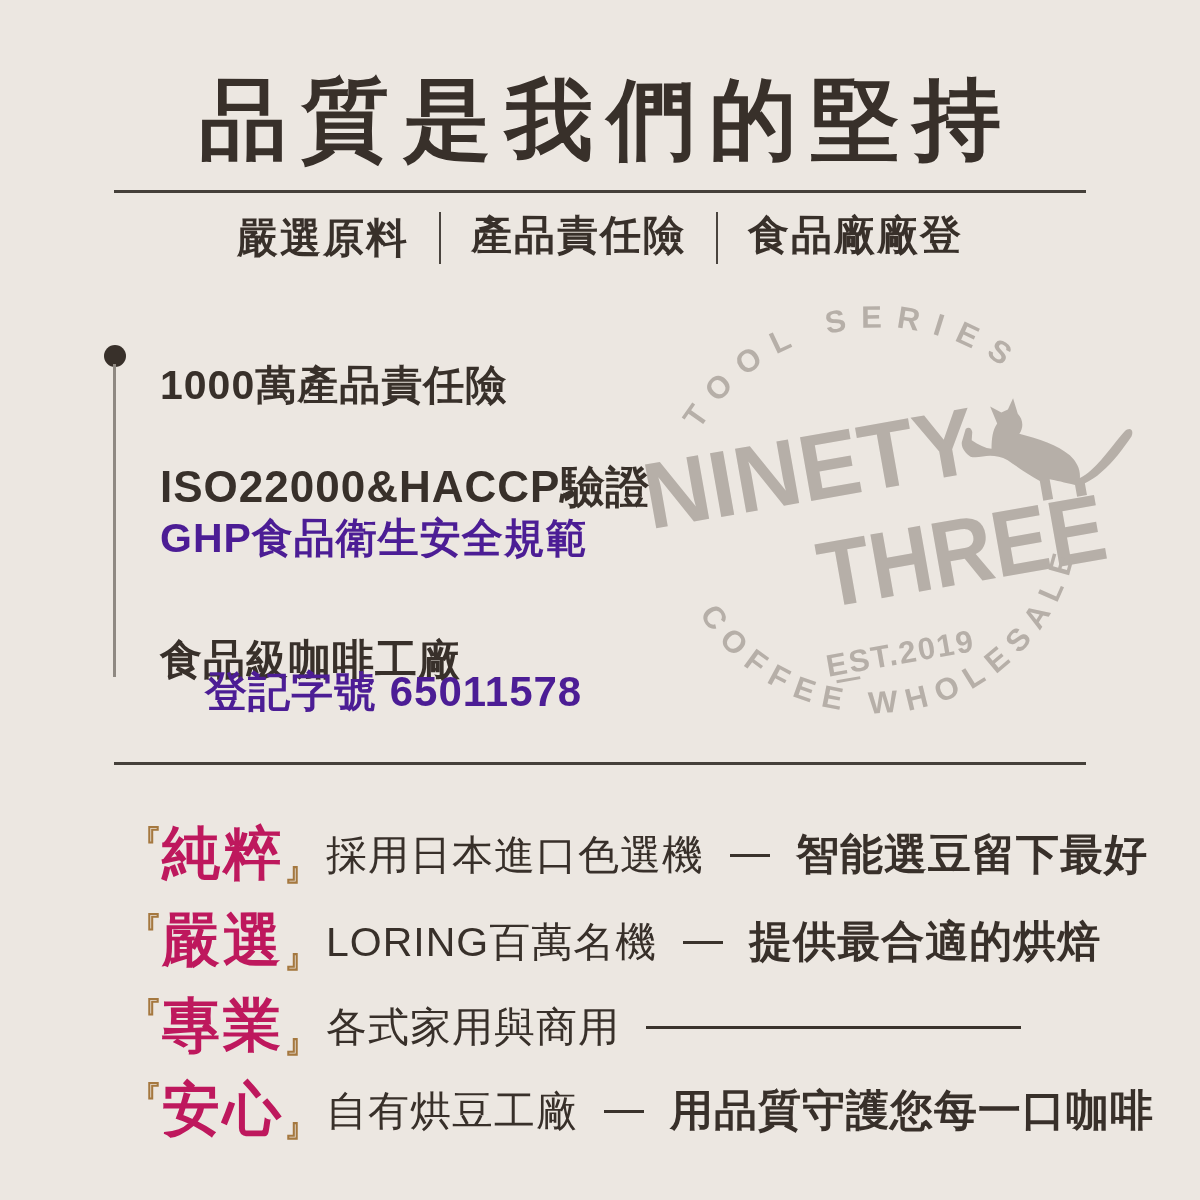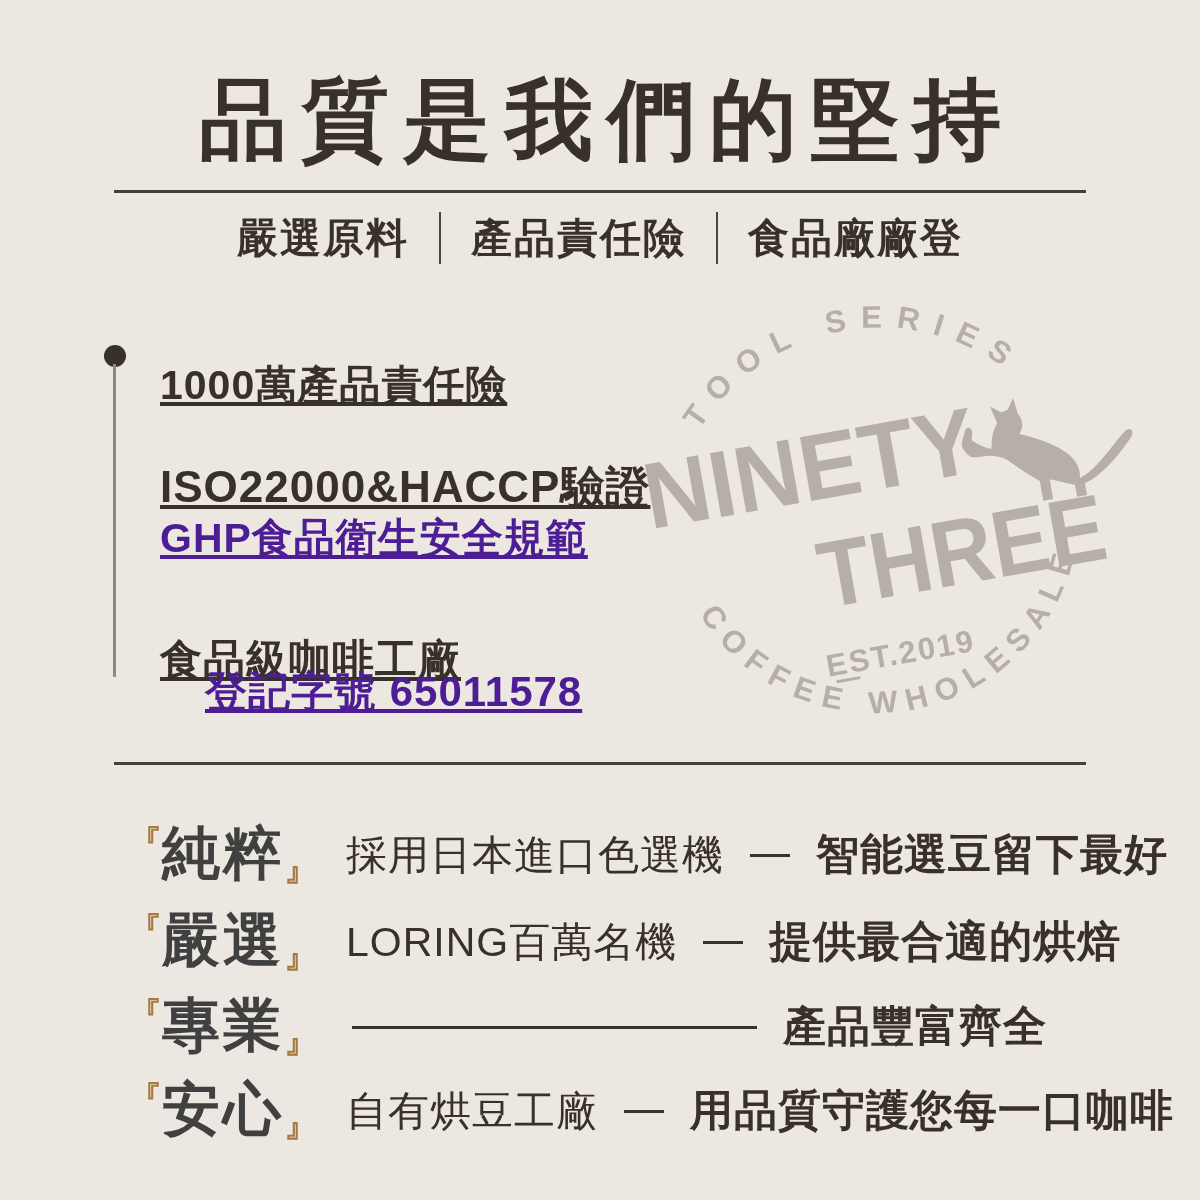--- a/index.html
+++ b/index.html
@@ -24,7 +24,7 @@
     font-size:41px; font-weight:700; color:#38302A; letter-spacing:2px;
     padding:0 30px; line-height:52px; white-space:nowrap;
   }
-  .badge + .badge { border-left:2px solid #4A443E; }
+  .badge + .badge { border-left:2px solid #4A443E;font-family:Liberation Mono, monospace; }
 
   
   .dot { position:absolute; left:104px; top:345px; width:22px; height:22px; border-radius:50%; background:#38302A; }

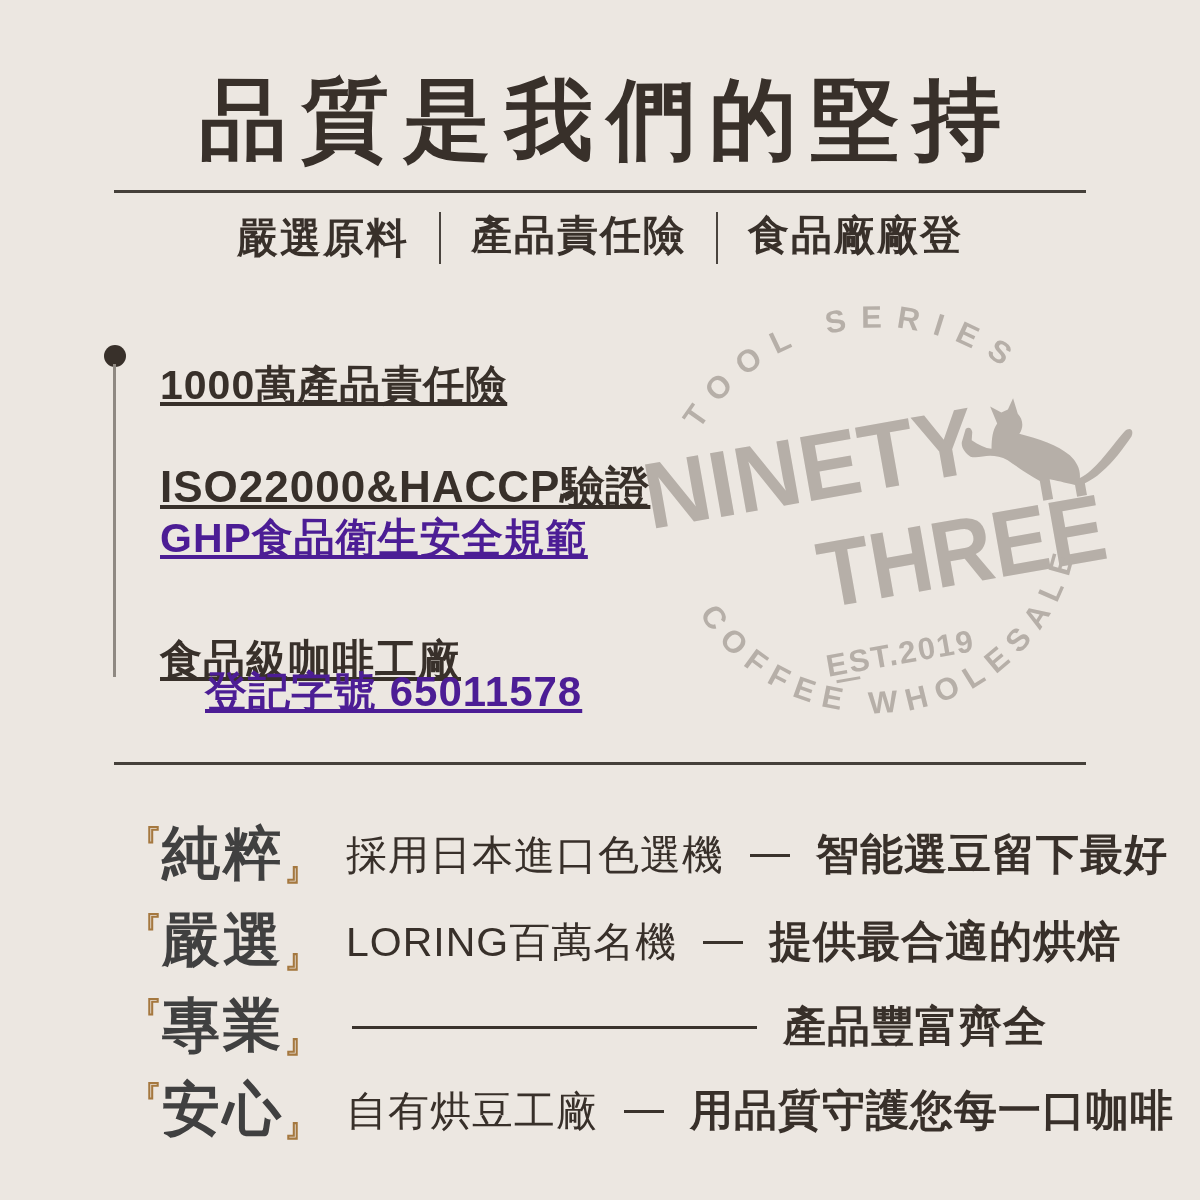--- a/index.html
+++ b/index.html
@@ -29,7 +29,7 @@
   
   .dot { position:absolute; left:104px; top:345px; width:22px; height:22px; border-radius:50%; background:#38302A; }
   .tline { position:absolute; left:113px; top:364px; width:3px; height:313px; background:#8F8982; }
-  .cert { position:absolute; left:160px; white-space:nowrap; font-weight:600; letter-spacing:1px;text-decoration:underline; }
+  .cert { position:absolute; left:160px; white-space:nowrap; font-weight:600; letter-spacing:1px; }
   .dark { color:#38302A; }
   .brown { color:#4c1d95; }
   .c1 { top:358px; font-size:41px; }

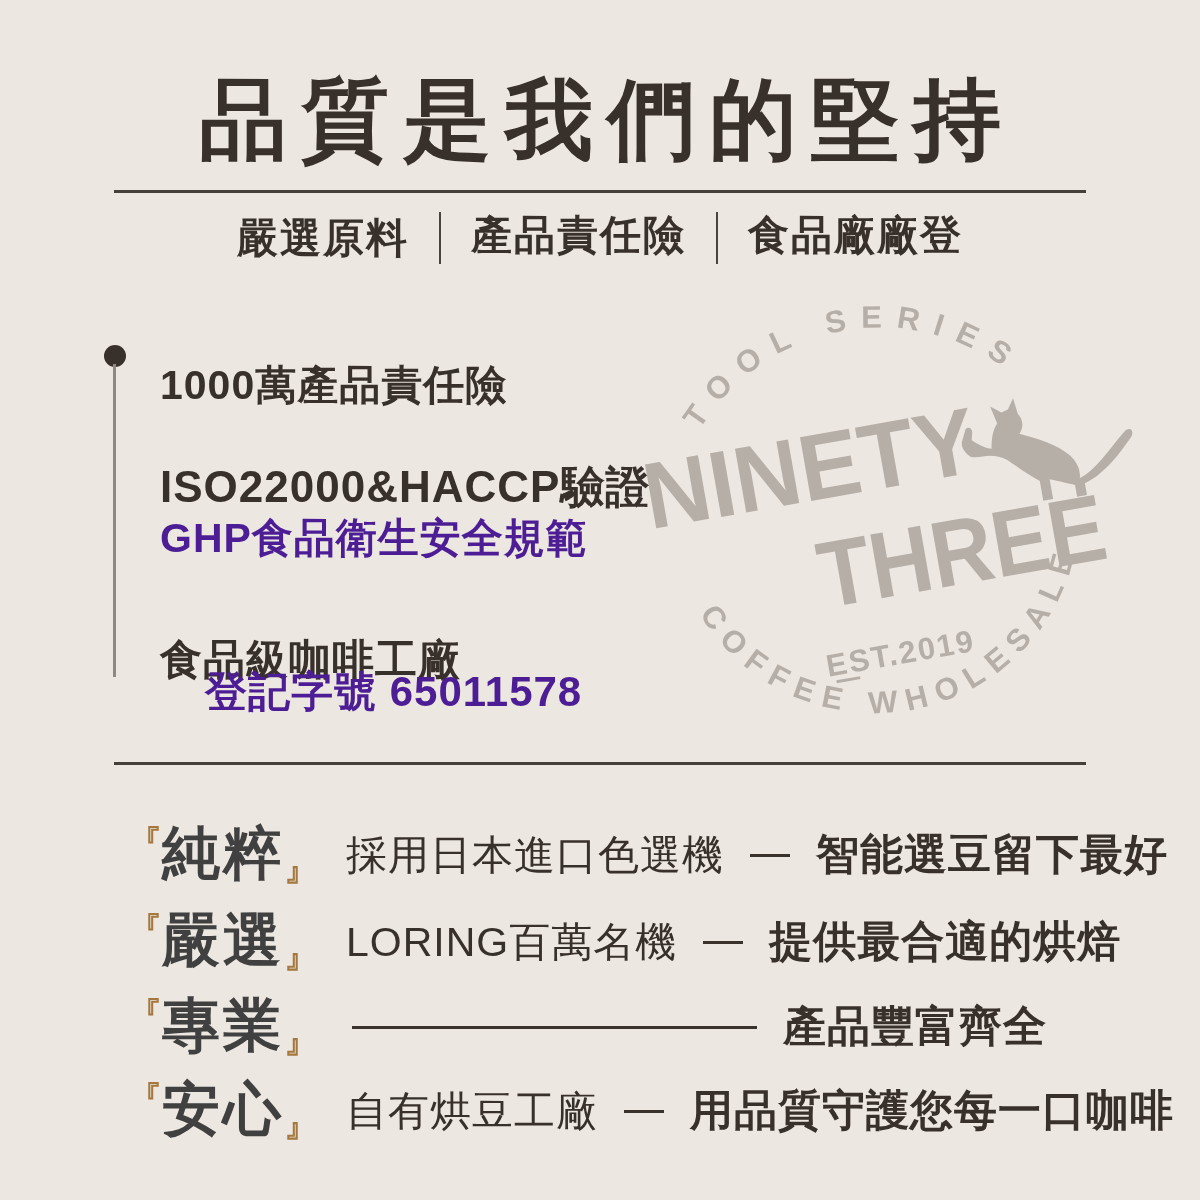--- a/index.html
+++ b/index.html
@@ -51,7 +51,7 @@
   .br { font-size:34px; font-weight:700; color:#A5783F; line-height:1; }
   .br-open  { align-self:flex-start; margin-top:3px; }
   .br-close { align-self:flex-end; margin-bottom:3px; }
-  .kwt { font-size:58px; line-height:62px; font-weight:700; color:#404040; letter-spacing:3px; white-space:nowrap; }
+  .kwt { font-size:58px; line-height:62px; font-weight:700; color:#be185d; letter-spacing:3px; white-space:nowrap; }
   .ftext { font-size:41px; font-weight:500; color:#38302A; letter-spacing:1px; white-space:nowrap; margin-left:20px; }
   .fdash { flex:1 1 auto; height:3px; background:#3A332C; margin:0 26px; min-width:40px; }
   .fbenefit { font-size:43px; font-weight:700; color:#38302A; letter-spacing:1px; white-space:nowrap; }

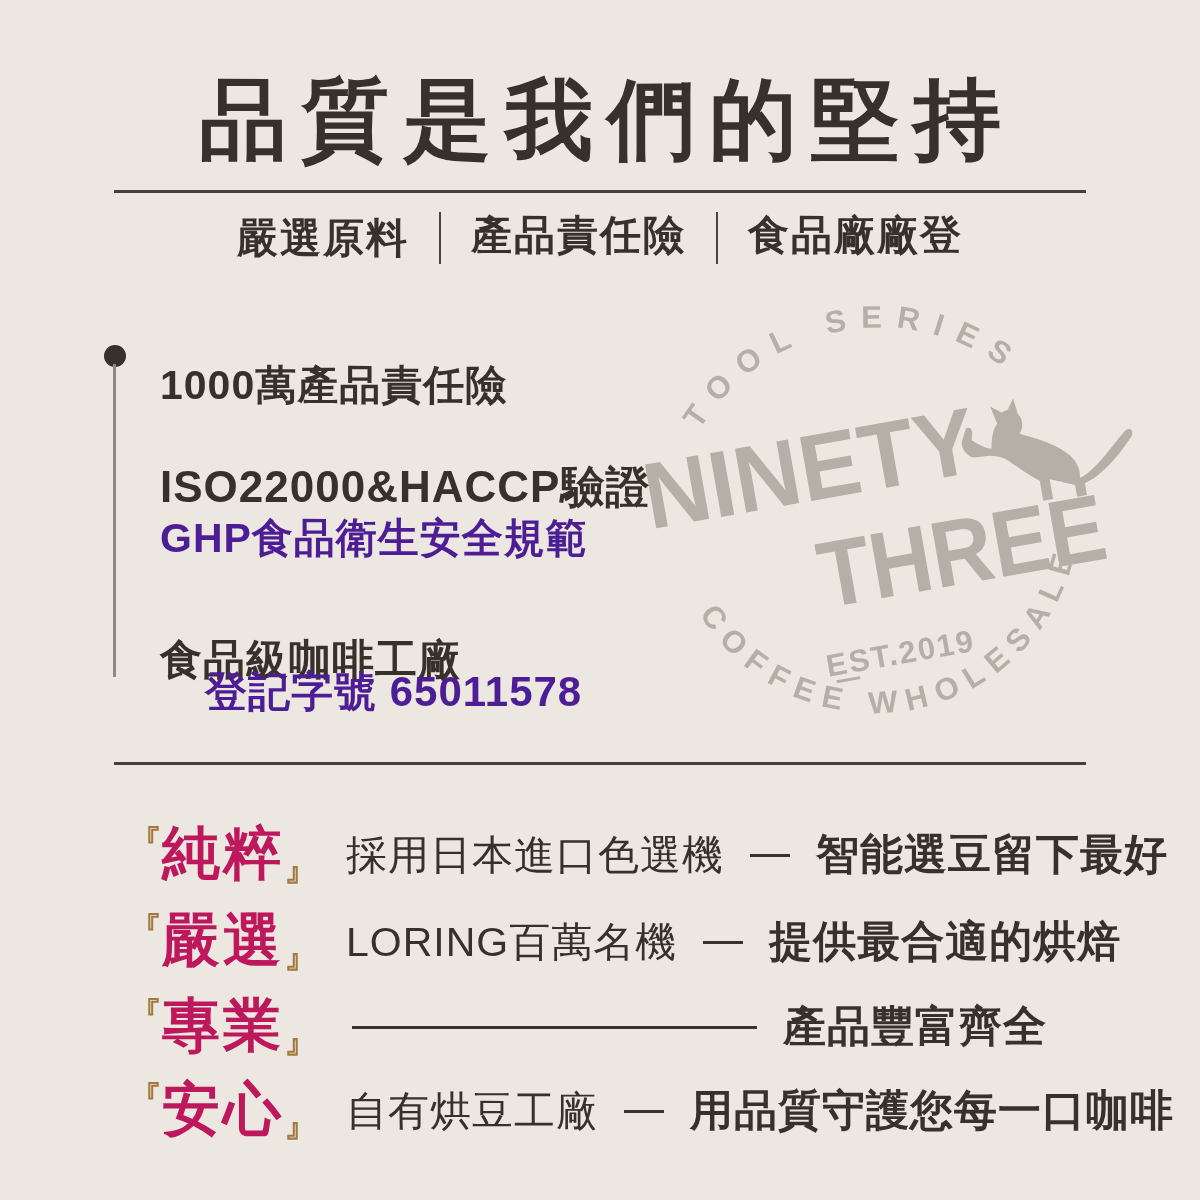--- a/index.html
+++ b/index.html
@@ -52,7 +52,7 @@
   .br-open  { align-self:flex-start; margin-top:3px; }
   .br-close { align-self:flex-end; margin-bottom:3px; }
   .kwt { font-size:58px; line-height:62px; font-weight:700; color:#be185d; letter-spacing:3px; white-space:nowrap; }
-  .ftext { font-size:41px; font-weight:500; color:#38302A; letter-spacing:1px; white-space:nowrap; margin-left:20px; }
+  .ftext { font-size:41px; font-weight:500; color:#38302A; letter-spacing:1px; white-space:nowrap; margin-left:0; }
   .fdash { flex:1 1 auto; height:3px; background:#3A332C; margin:0 26px; min-width:40px; }
   .fbenefit { font-size:43px; font-weight:700; color:#38302A; letter-spacing:1px; white-space:nowrap; }
 </style>

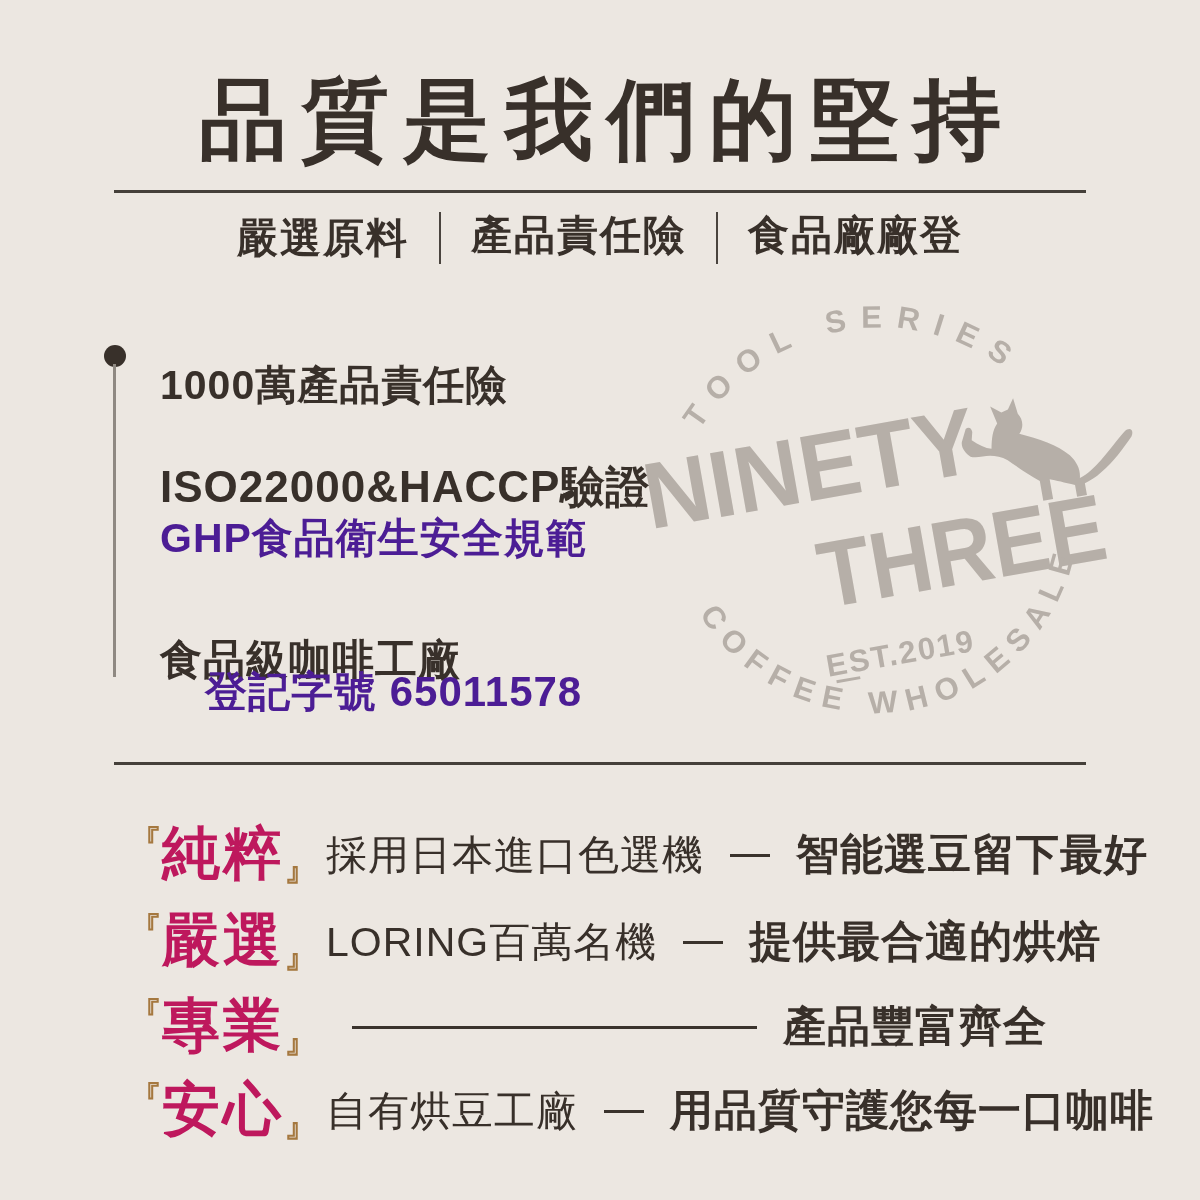--- a/index.html
+++ b/index.html
@@ -135,6 +135,7 @@
       <span class="kwt">專業</span>
       <span class="br br-close">』</span>
     </div>
+    <div class="ftext">各式家用與商用</div>
     <div class="fdash"></div>
     <div class="fbenefit">產品豐富齊全</div>
   </div>

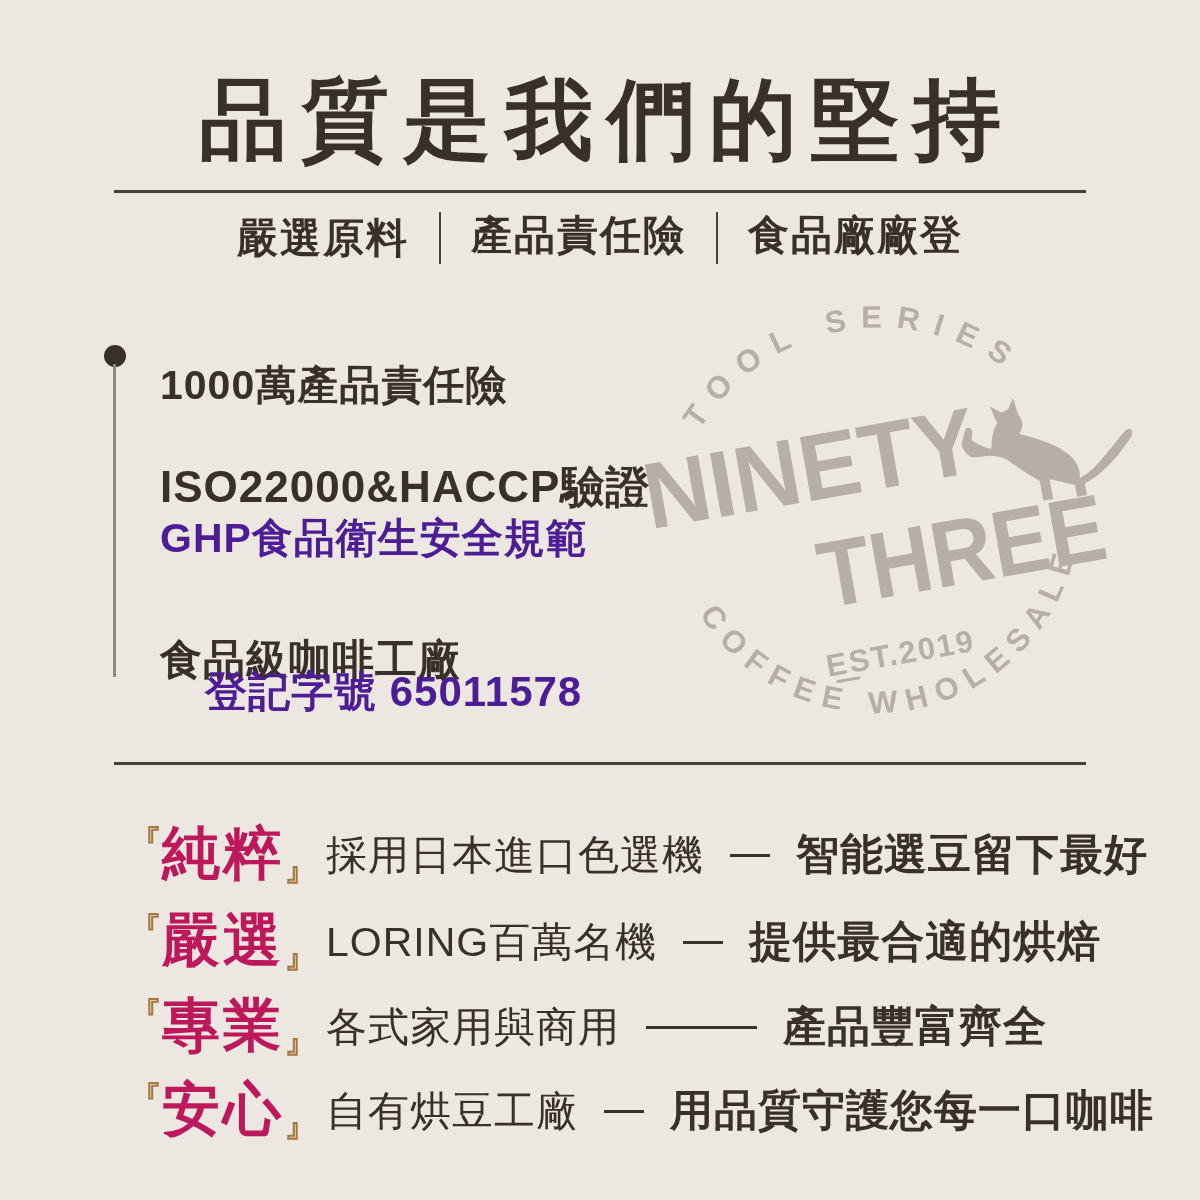--- a/index.html
+++ b/index.html
@@ -137,7 +137,6 @@
     </div>
     <div class="ftext">各式家用與商用</div>
     <div class="fdash"></div>
-    <div class="fbenefit">產品豐富齊全</div>
   </div>
 
   <div class="frow r4">

